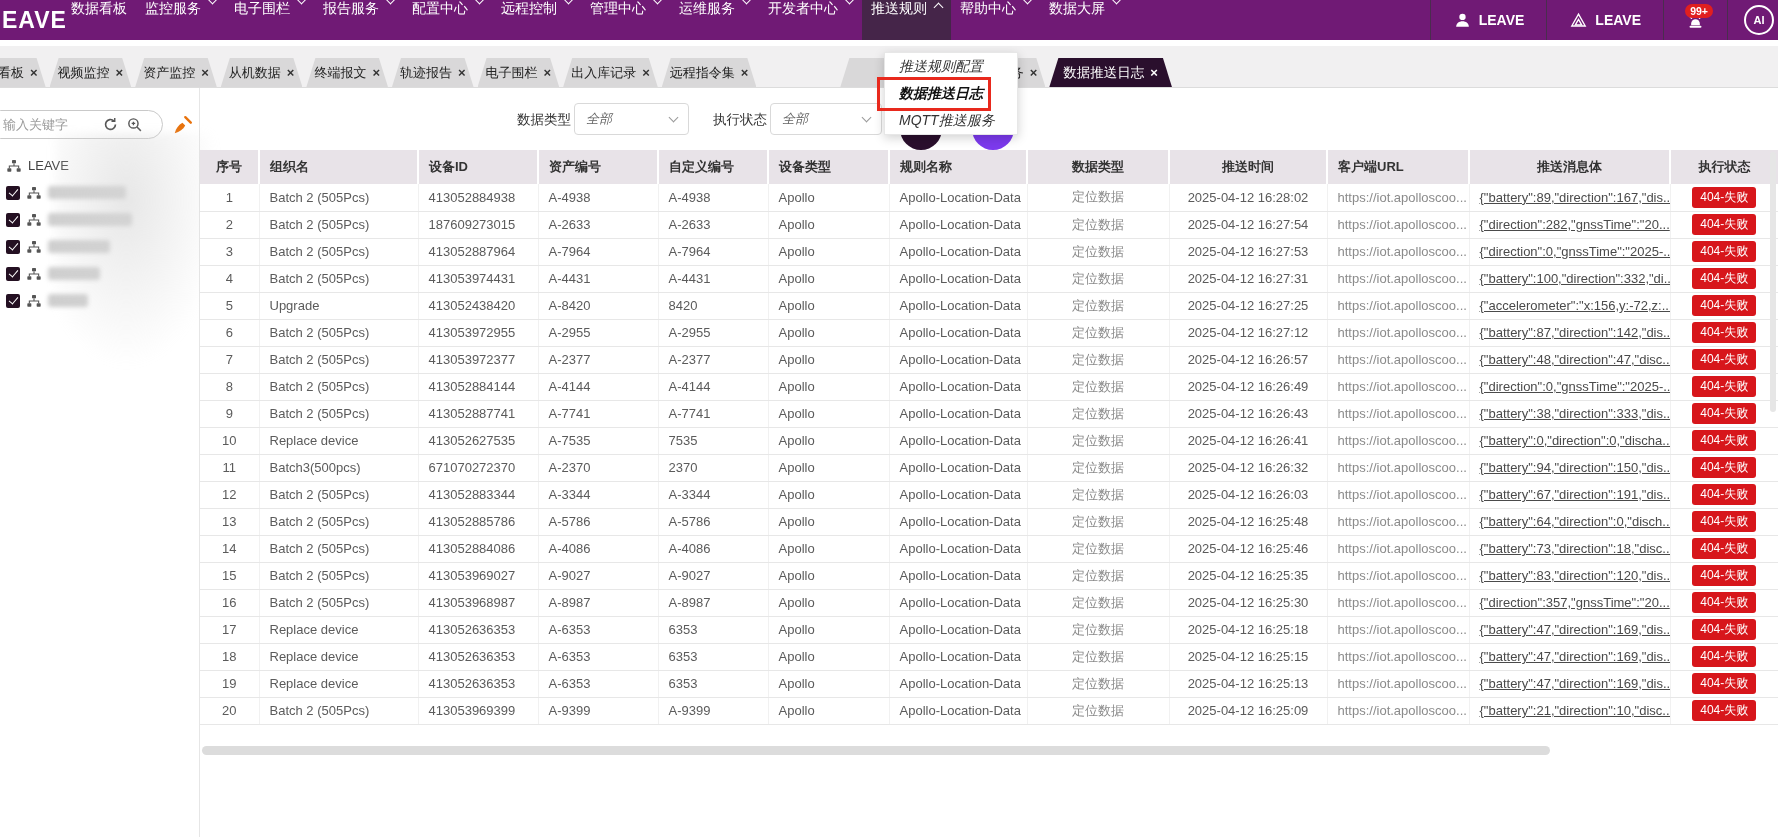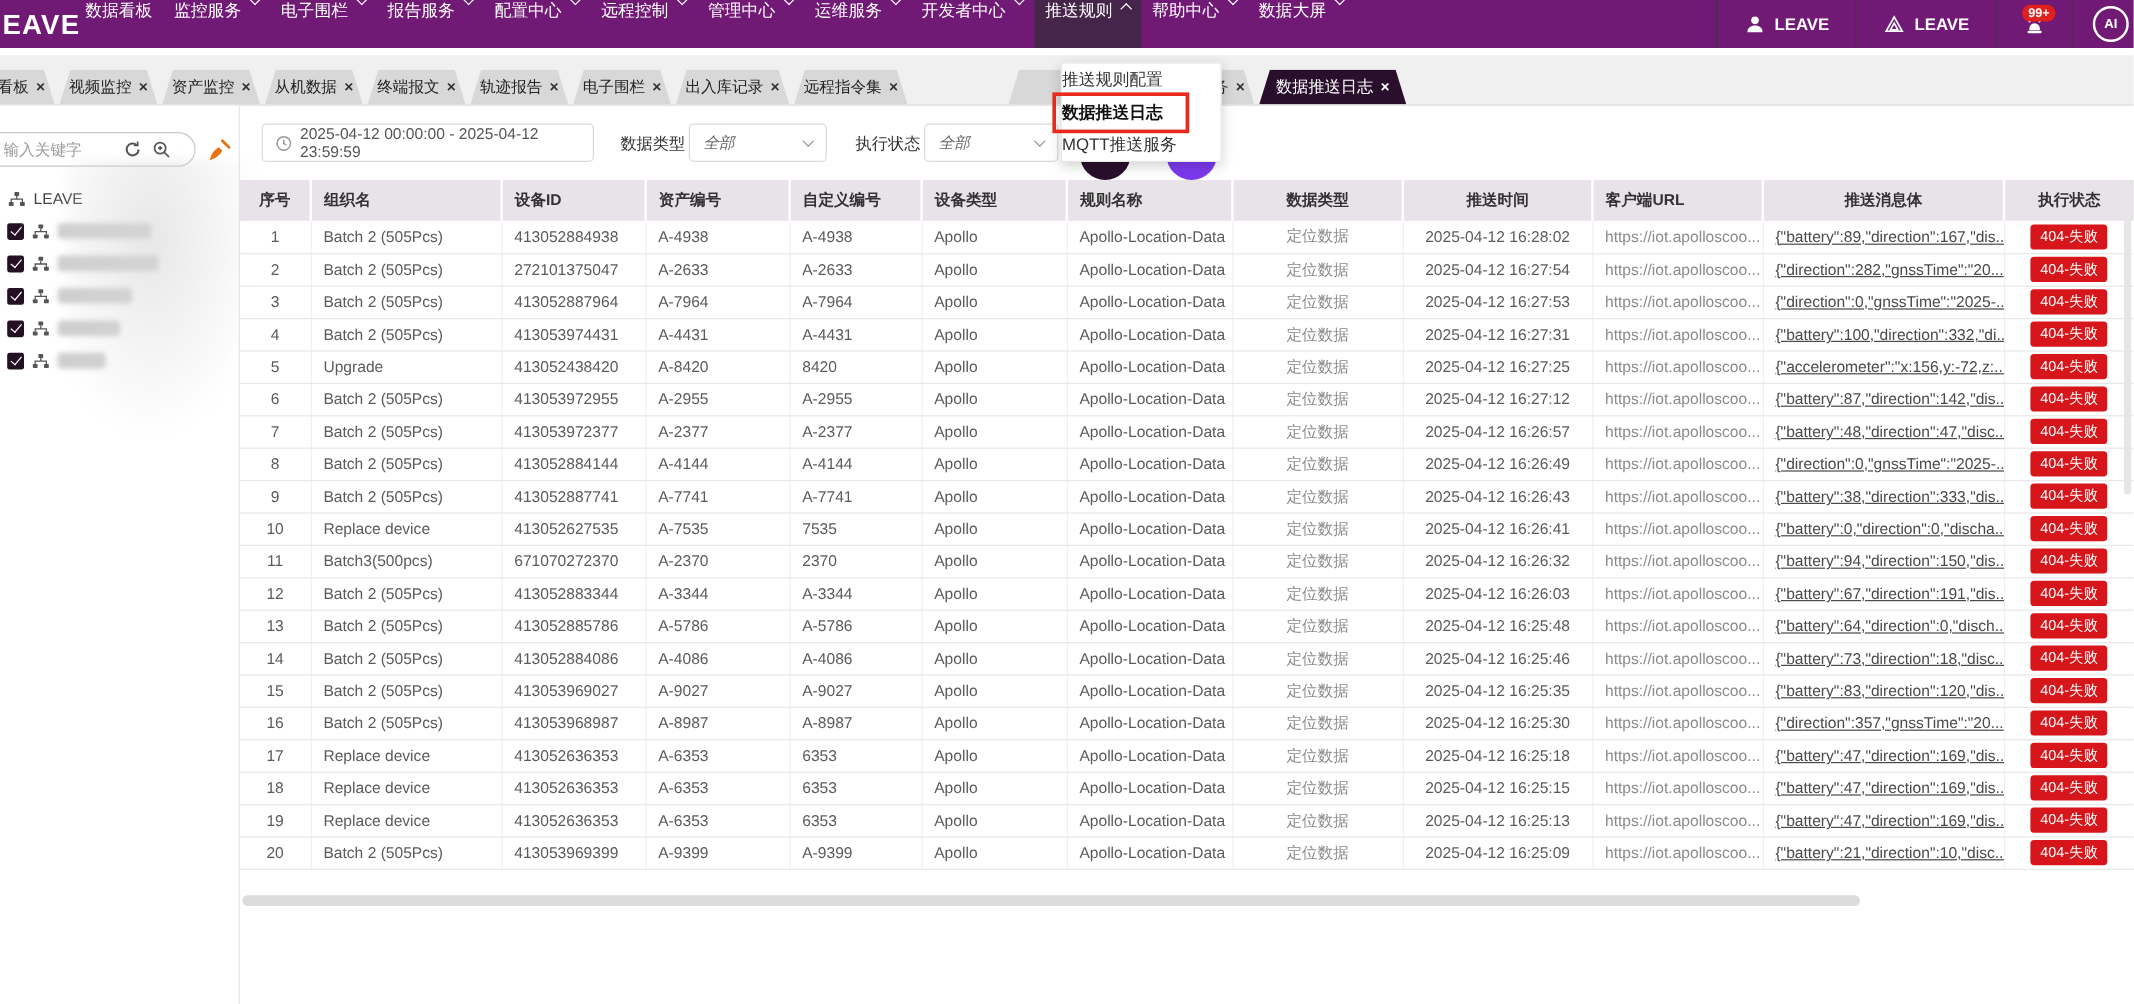--- a/index.html
+++ b/index.html
@@ -43,7 +43,7 @@
   
   .dropdown { position:absolute; left:884px; top:52px; width:134px; background:#fff;
     border:1px solid #e7e7e7; box-shadow:0 3px 10px rgba(0,0,0,.18); z-index:110; }
-  .dd-item { height:27px; line-height:27px; padding-left:0; font-size:14px; color:#333; cursor:pointer; }
+  .dd-item { height:27px; line-height:27px; padding-left:14px; font-size:14px; color:#333; cursor:pointer;font-style:italic; }
   .dd-item.hot { font-weight:bold; color:#111; }
   .red-annot { position:absolute; left:877px; top:77px; width:114px; height:34px;
     border:3px solid #e8291d; z-index:120; pointer-events:none; }

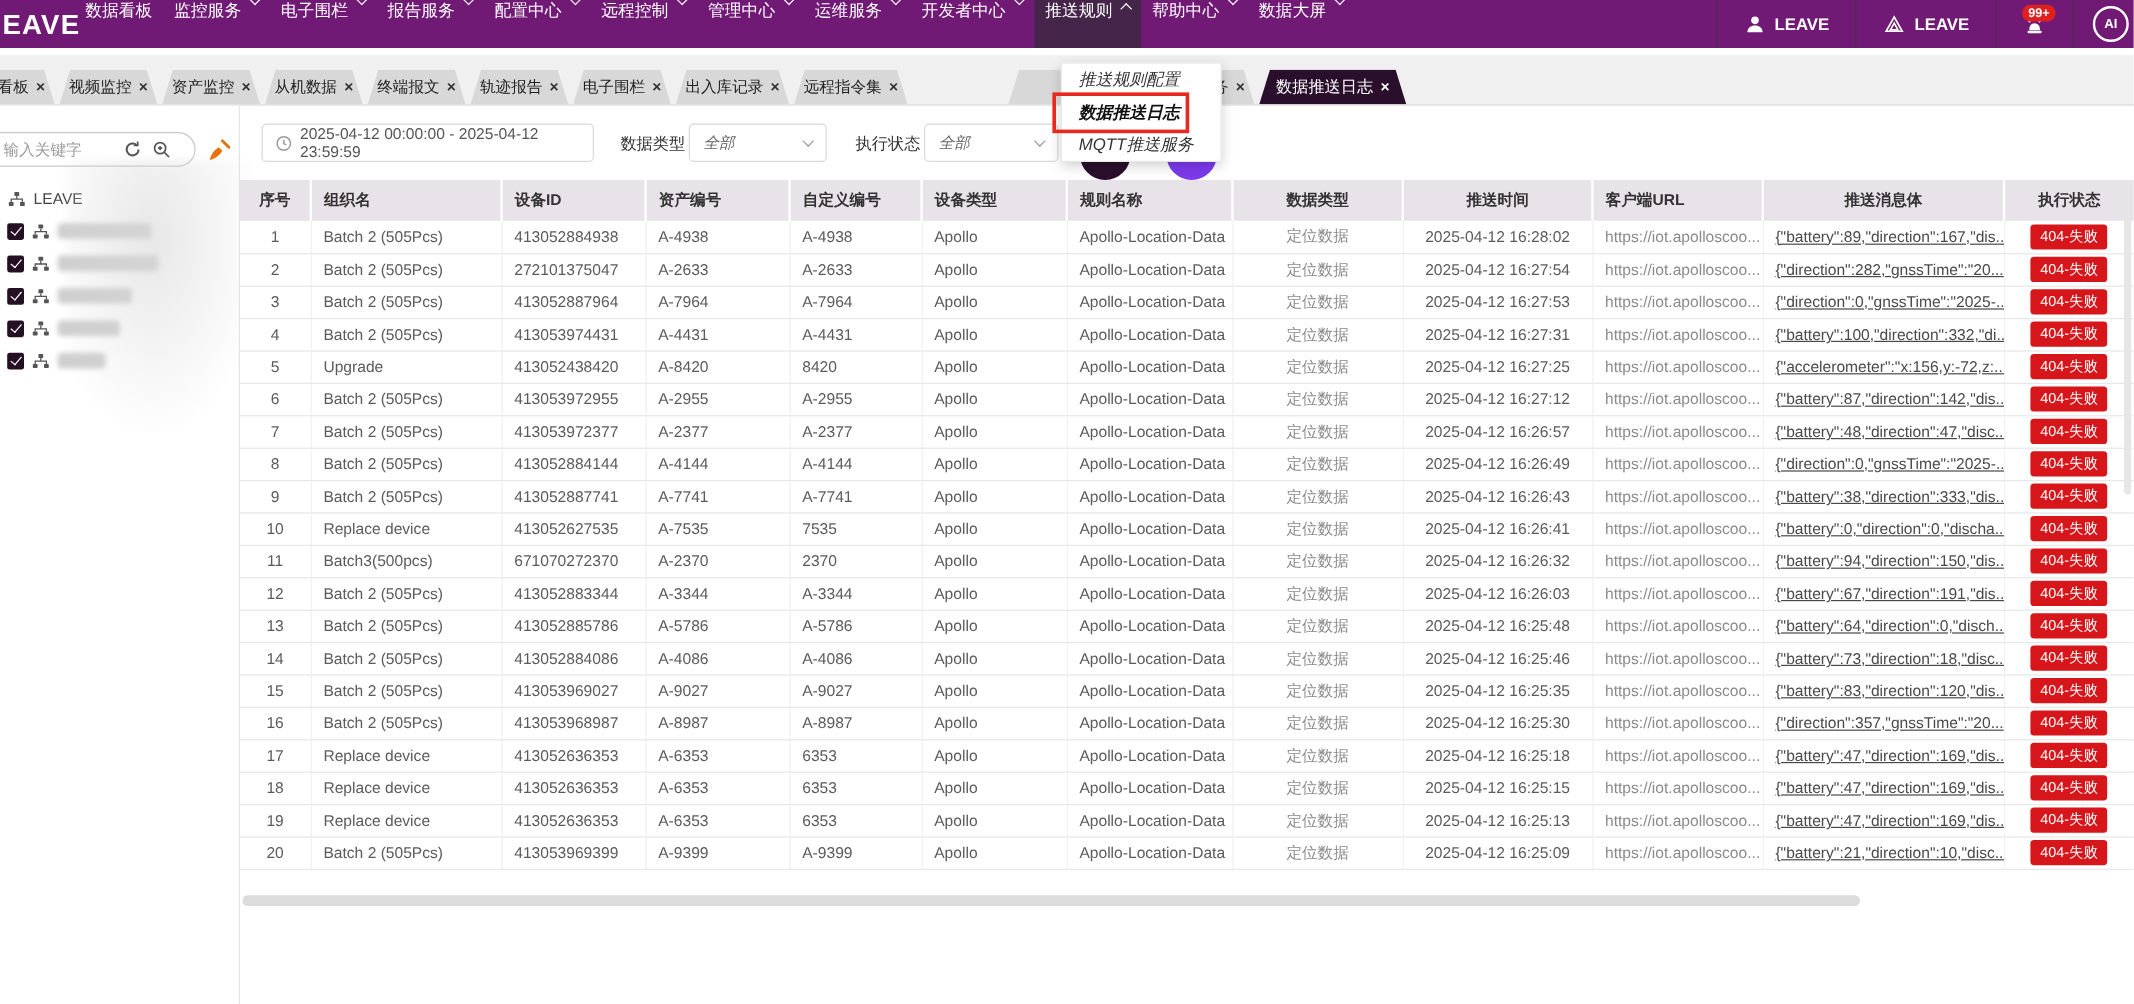--- a/index.html
+++ b/index.html
@@ -362,13 +362,6 @@
 </aside>
 
 <main class="main">
-  <div class="datebox">
-    <svg viewBox="0 0 24 24" fill="none" stroke="#9a9a9a" stroke-width="2">
-        <circle cx="12" cy="12" r="9"></circle>
-        <path d="M12 7v5.2l3.2 1.9"></path>
-      </svg>
-    <span>2025-04-12 00:00:00   -   2025-04-12 23:59:59</span>
-  </div>
   <span class="flt-label lab-dtype">数据类型</span>
   <div class="selbox sel-dtype">
     <span>全部</span>

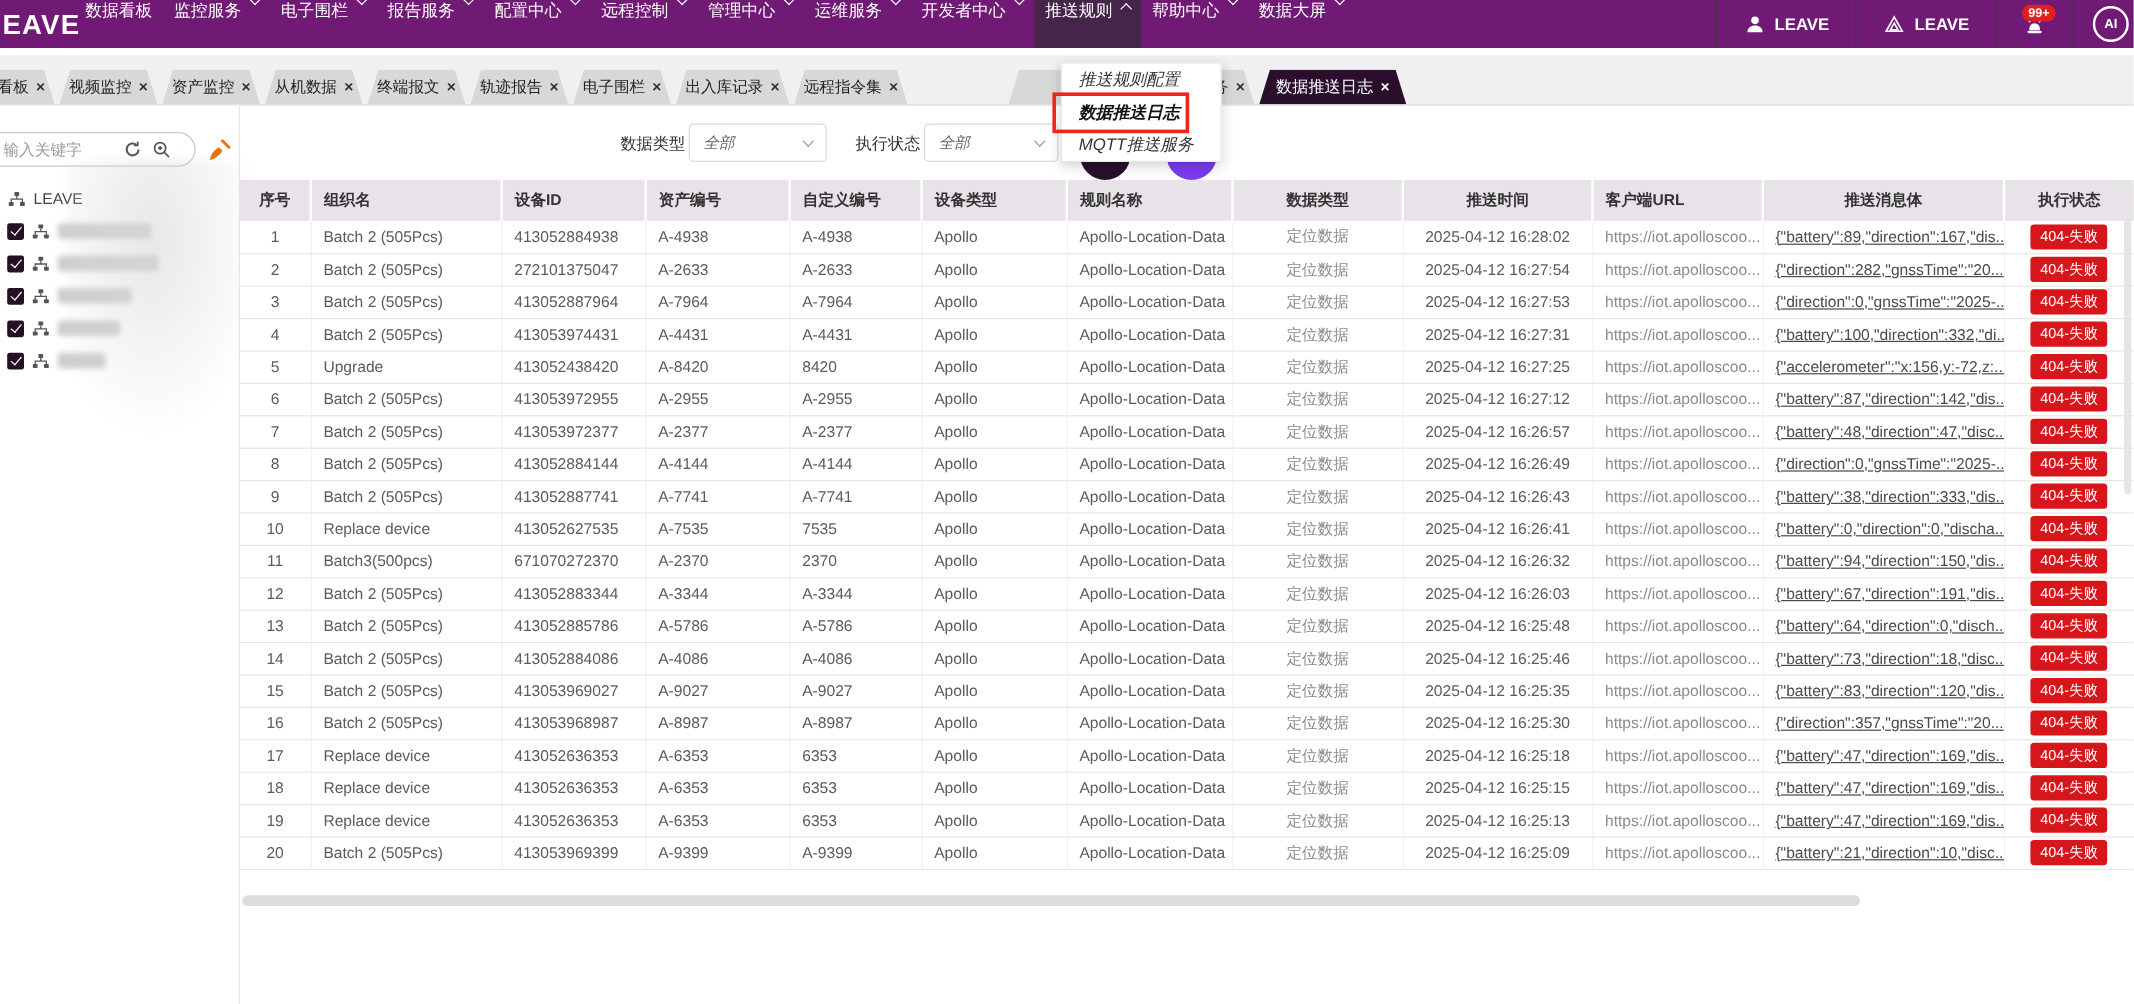--- a/index.html
+++ b/index.html
@@ -425,7 +425,7 @@
           <tr>
             <td class="ctr">2</td>
             <td>Batch 2 (505Pcs)</td>
-            <td>272101375047</td>
+            <td>187609273015</td>
             <td>A-2633</td>
             <td>A-2633</td>
             <td>Apollo</td>

